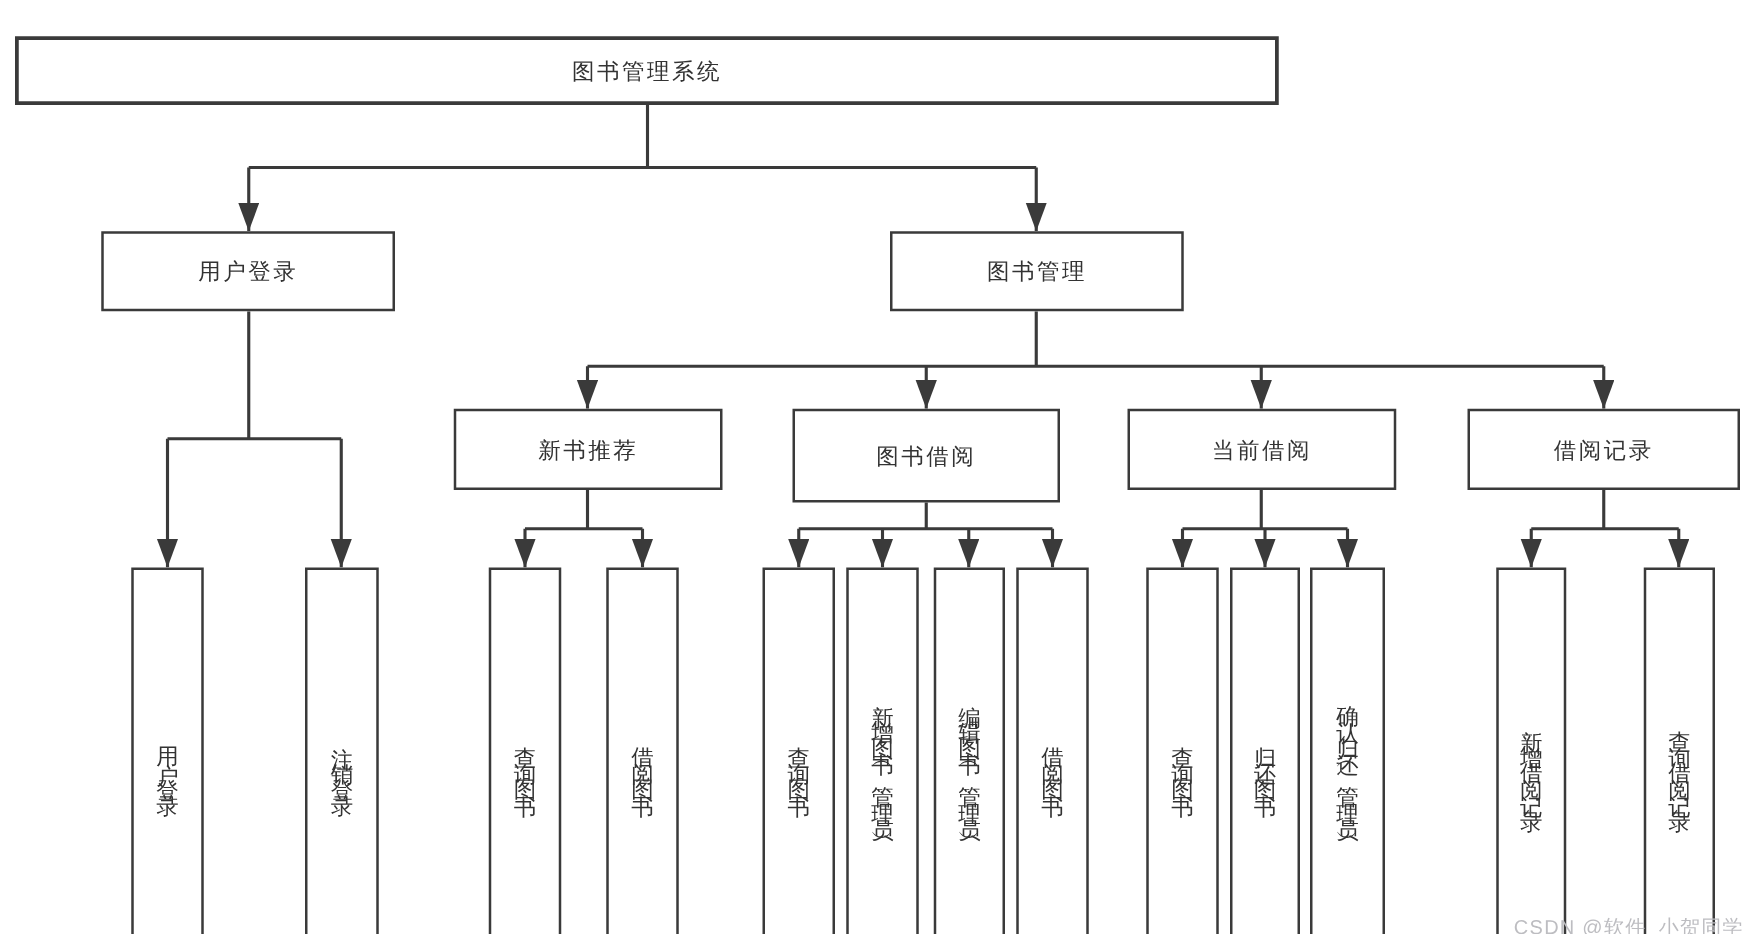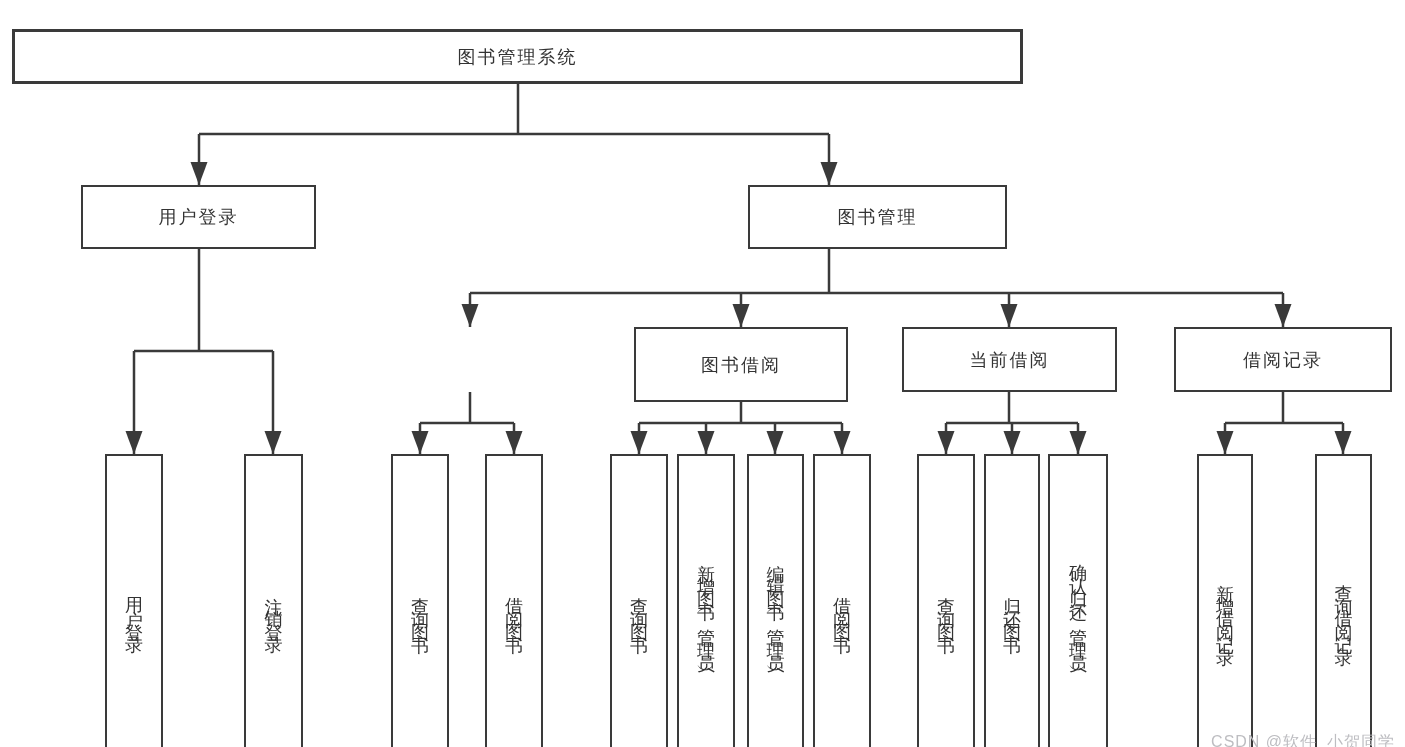--- a/index.html
+++ b/index.html
@@ -93,7 +93,7 @@
   <div class="box" style="left:81px;top:169px;width:235px;height:64px">
     <span class="hl">用户登录</span>
   </div>
-  <div class="box" style="left:748px;top:169px;width:259px;height:64px">
+  <div class="box" style="left:712px;top:169px;width:235px;height:64px">
     <span class="hl">图书管理</span>
   </div>
 

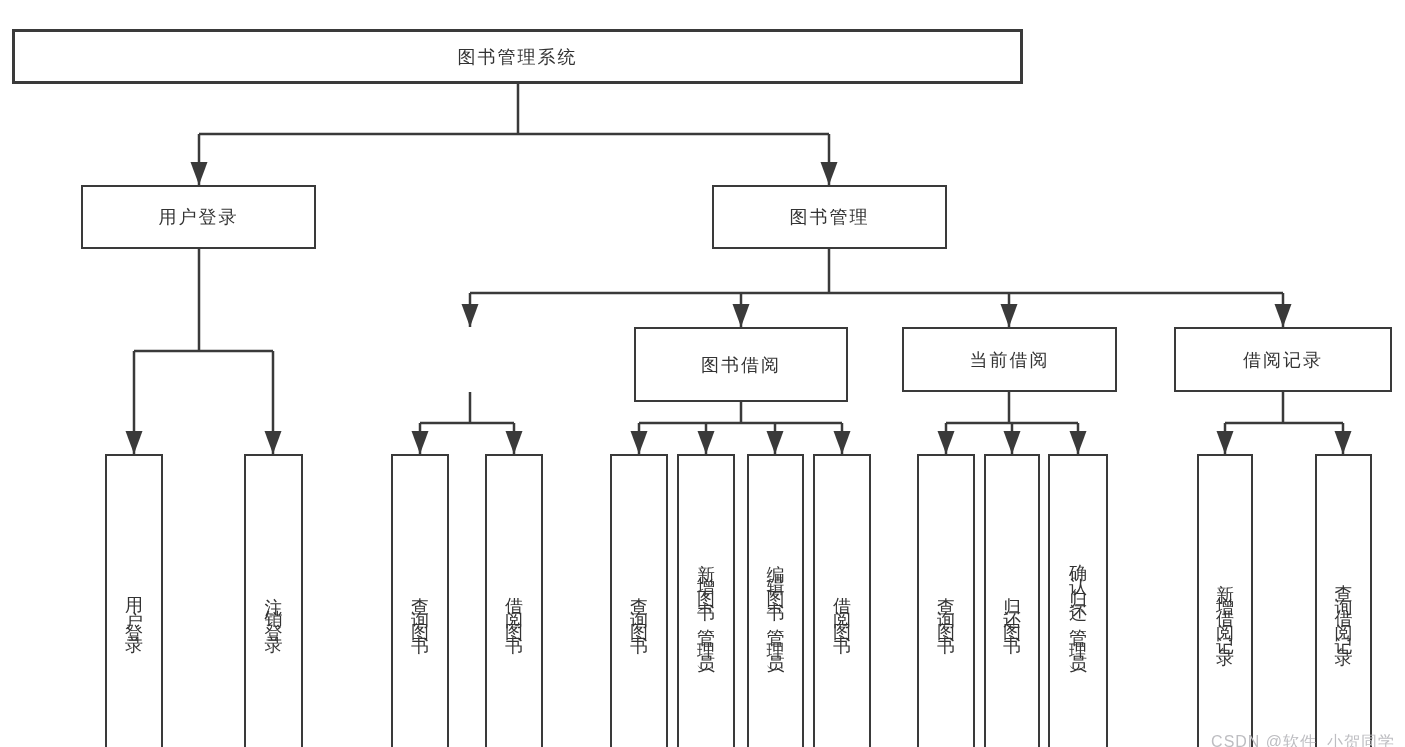--- a/index.html
+++ b/index.html
@@ -97,6 +97,9 @@
     <span class="hl">图书管理</span>
   </div>
 
+  <div class="box" style="left:363px;top:311px;width:215px;height:65px">
+    <span class="hl">新书推荐</span>
+  </div>
   <div class="box" style="left:634px;top:311px;width:214px;height:75px">
     <span class="hl">图书借阅</span>
   </div>

